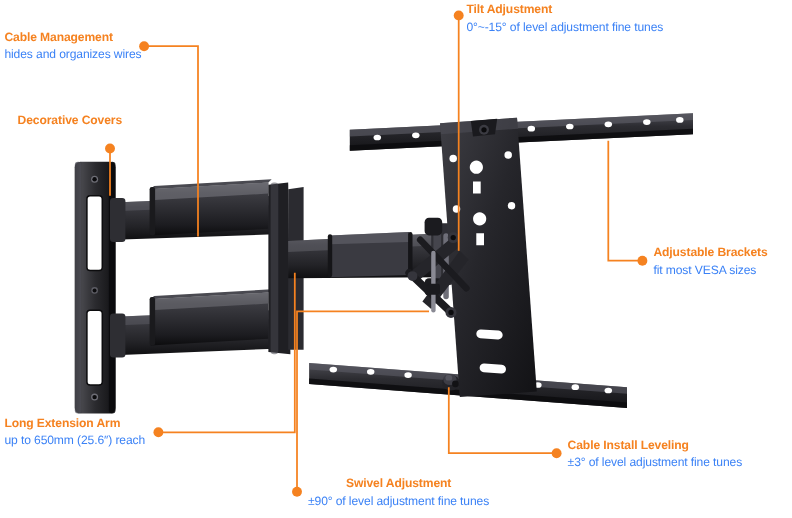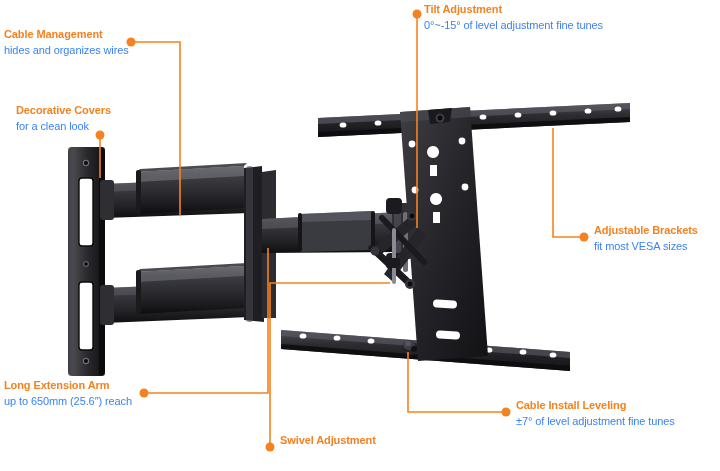--- a/index.html
+++ b/index.html
@@ -240,7 +240,6 @@
 
   <div class="callout" style="left:16px;top:102px;">
     <div class="title">Decorative Covers</div>
-    <div class="sub">for a clean look</div>
   </div>
 
   <div class="callout" style="left:4px;top:377px;">

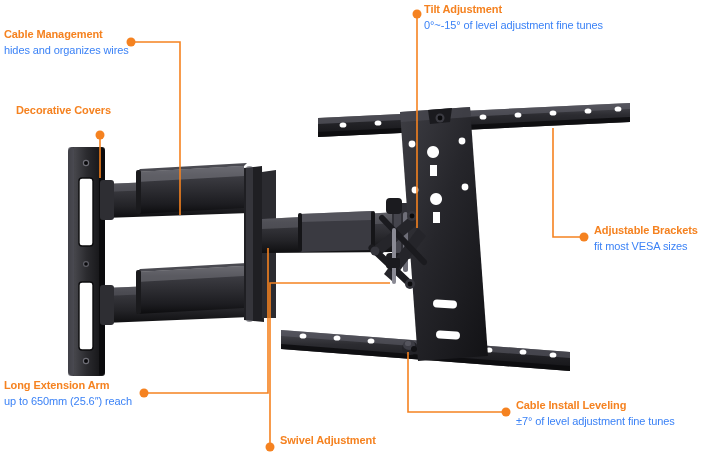--- a/index.html
+++ b/index.html
@@ -259,7 +259,7 @@
 
   <div class="callout" style="left:516px;top:397px;">
     <div class="title">Cable Install Leveling</div>
-    <div class="sub">±7° of level adjustment fine tunes</div>
+    <div class="sub">±3° of level adjustment fine tunes</div>
   </div>
 
   <div class="callout" style="left:280px;top:432px;text-align:center;">

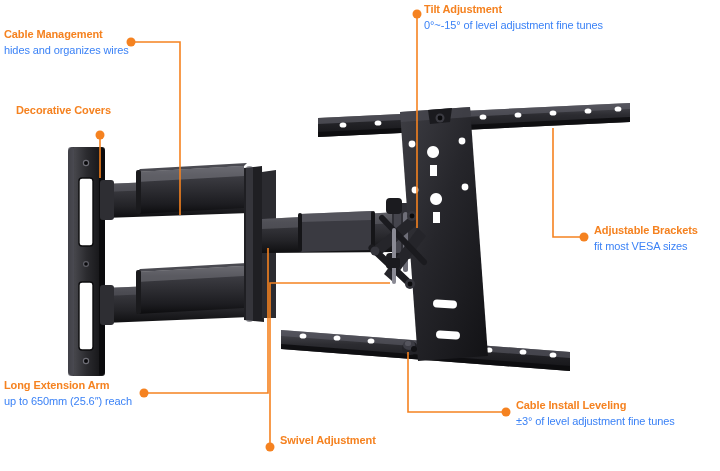--- a/index.html
+++ b/index.html
@@ -264,6 +264,7 @@
 
   <div class="callout" style="left:280px;top:432px;text-align:center;">
     <div class="title">Swivel Adjustment</div>
+    <div class="sub">±90° of level adjustment fine tunes</div>
   </div>
 
 </div>

